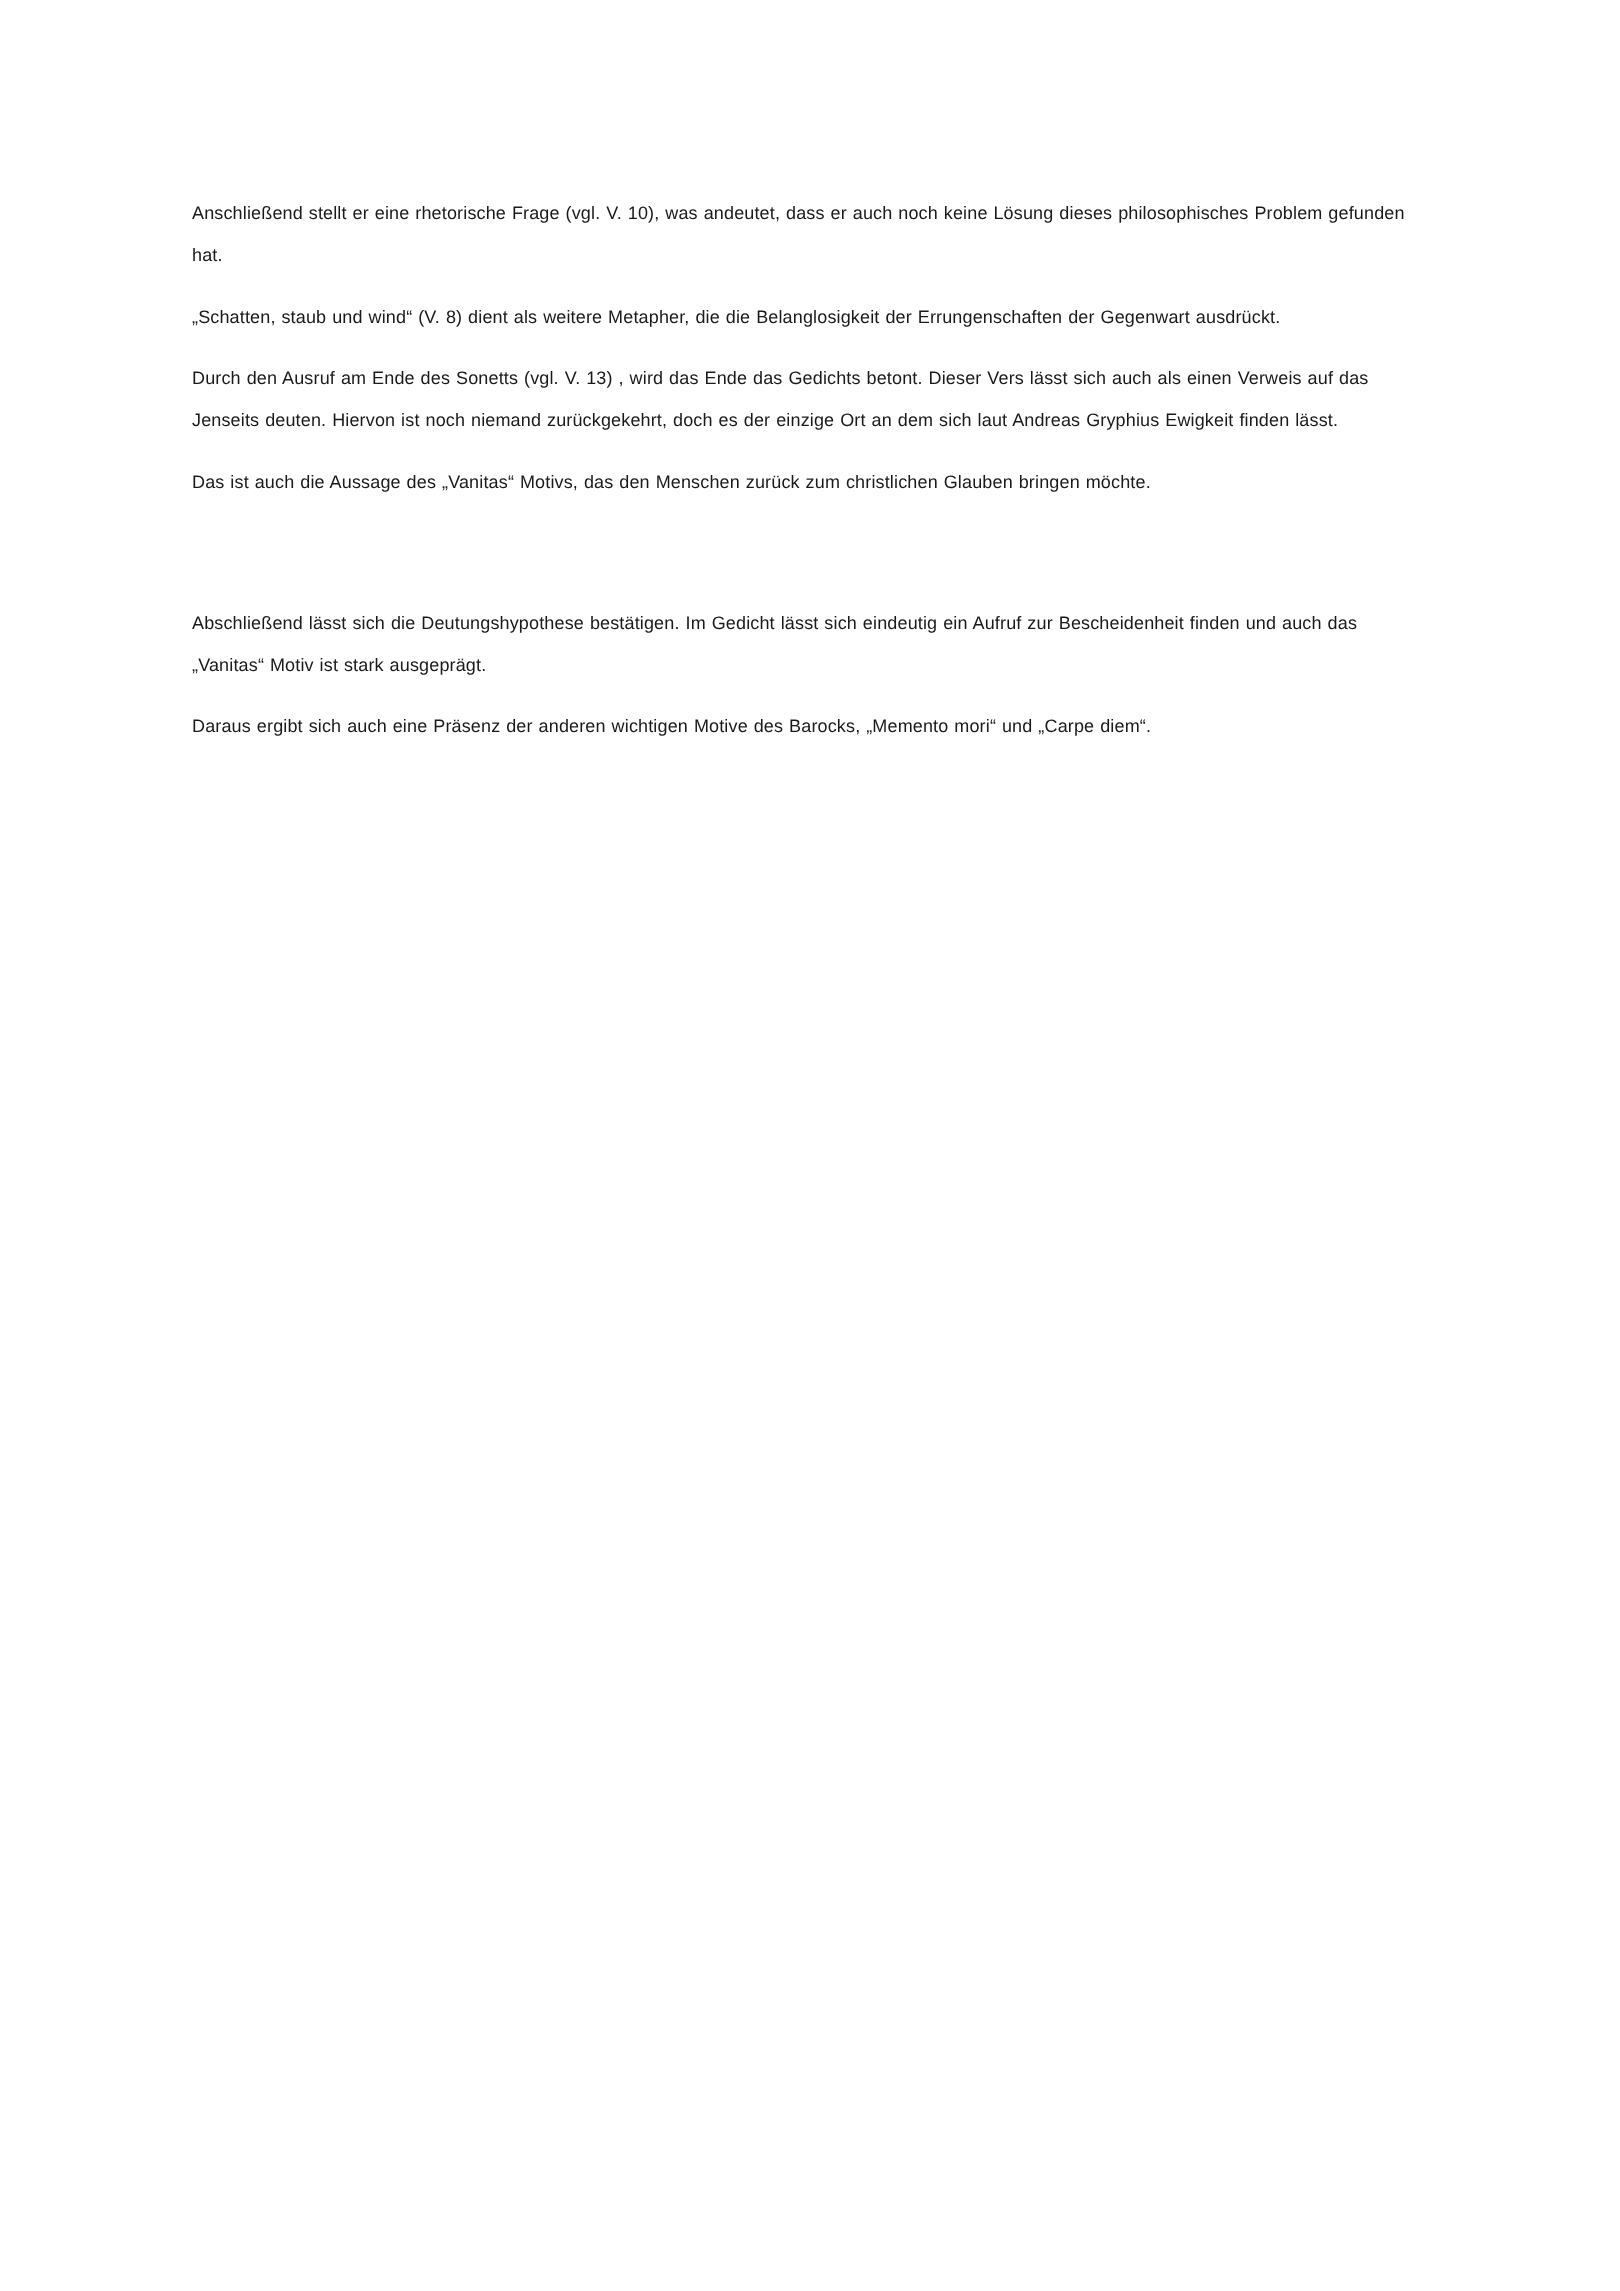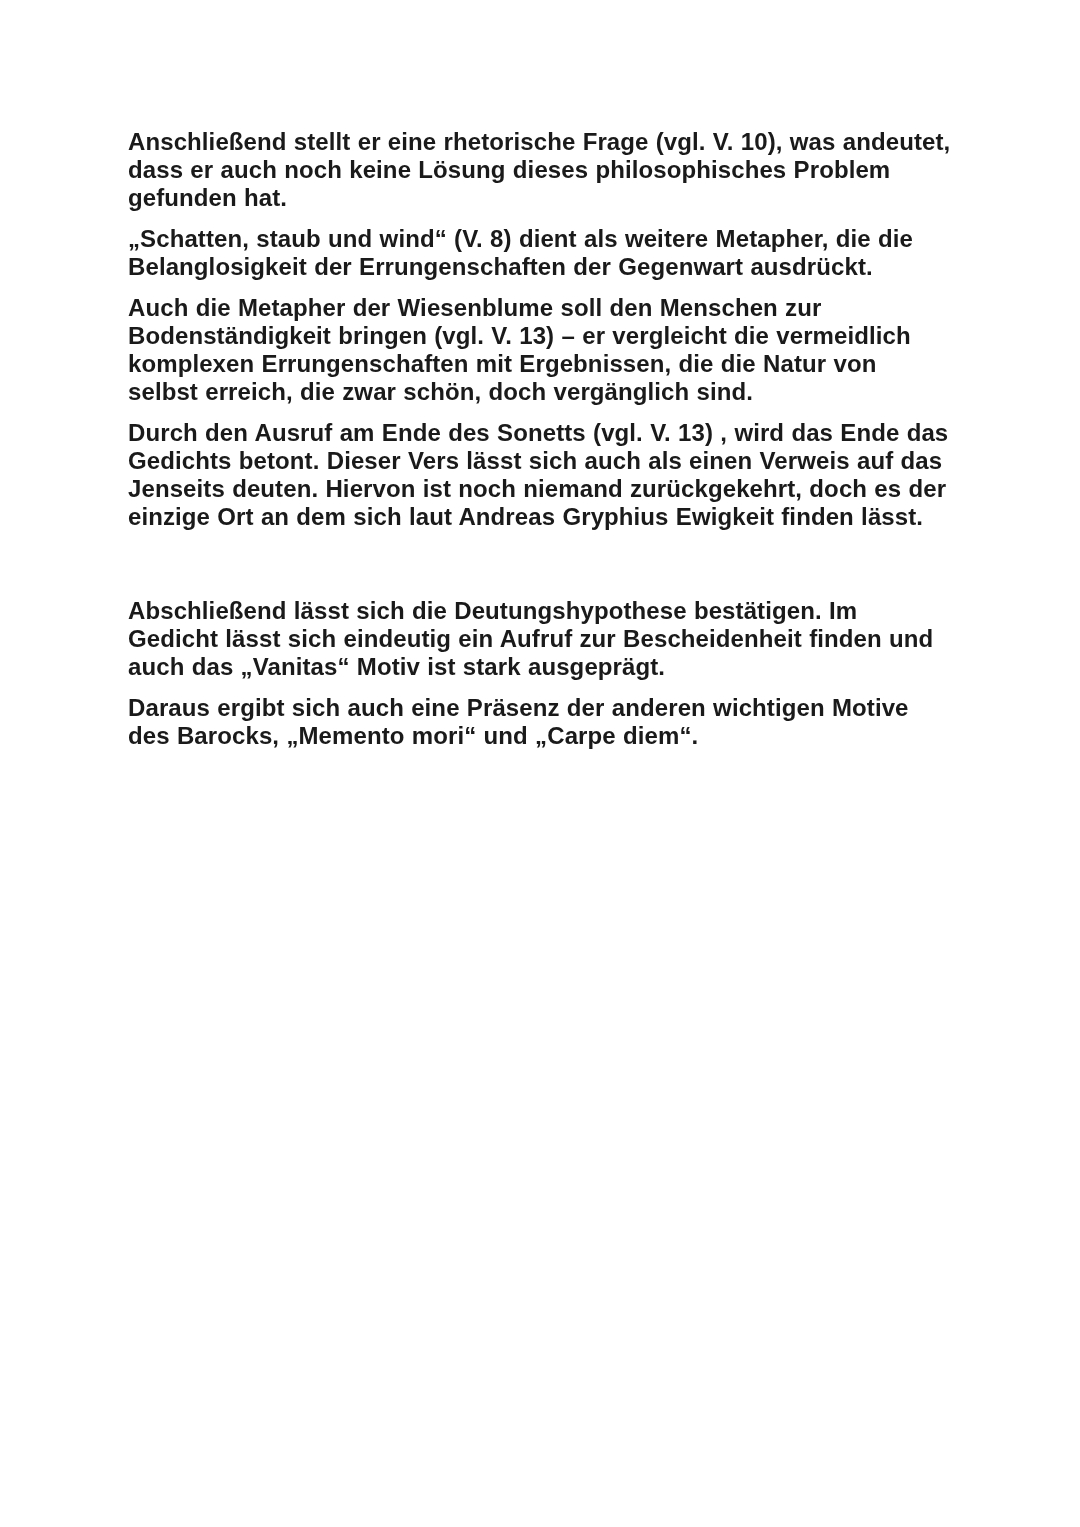--- a/index.html
+++ b/index.html
@@ -24,12 +24,11 @@
   }
   .para {
     margin: 0 0 13px 0;
-    font-size: 24px;
+    font-size: 12px;
     line-height: 28px;
     letter-spacing: 0.1px;
     word-spacing: 0.5px;
     text-align: left;
-    font-weight: bold;
   }
   
   .para.gap-before {

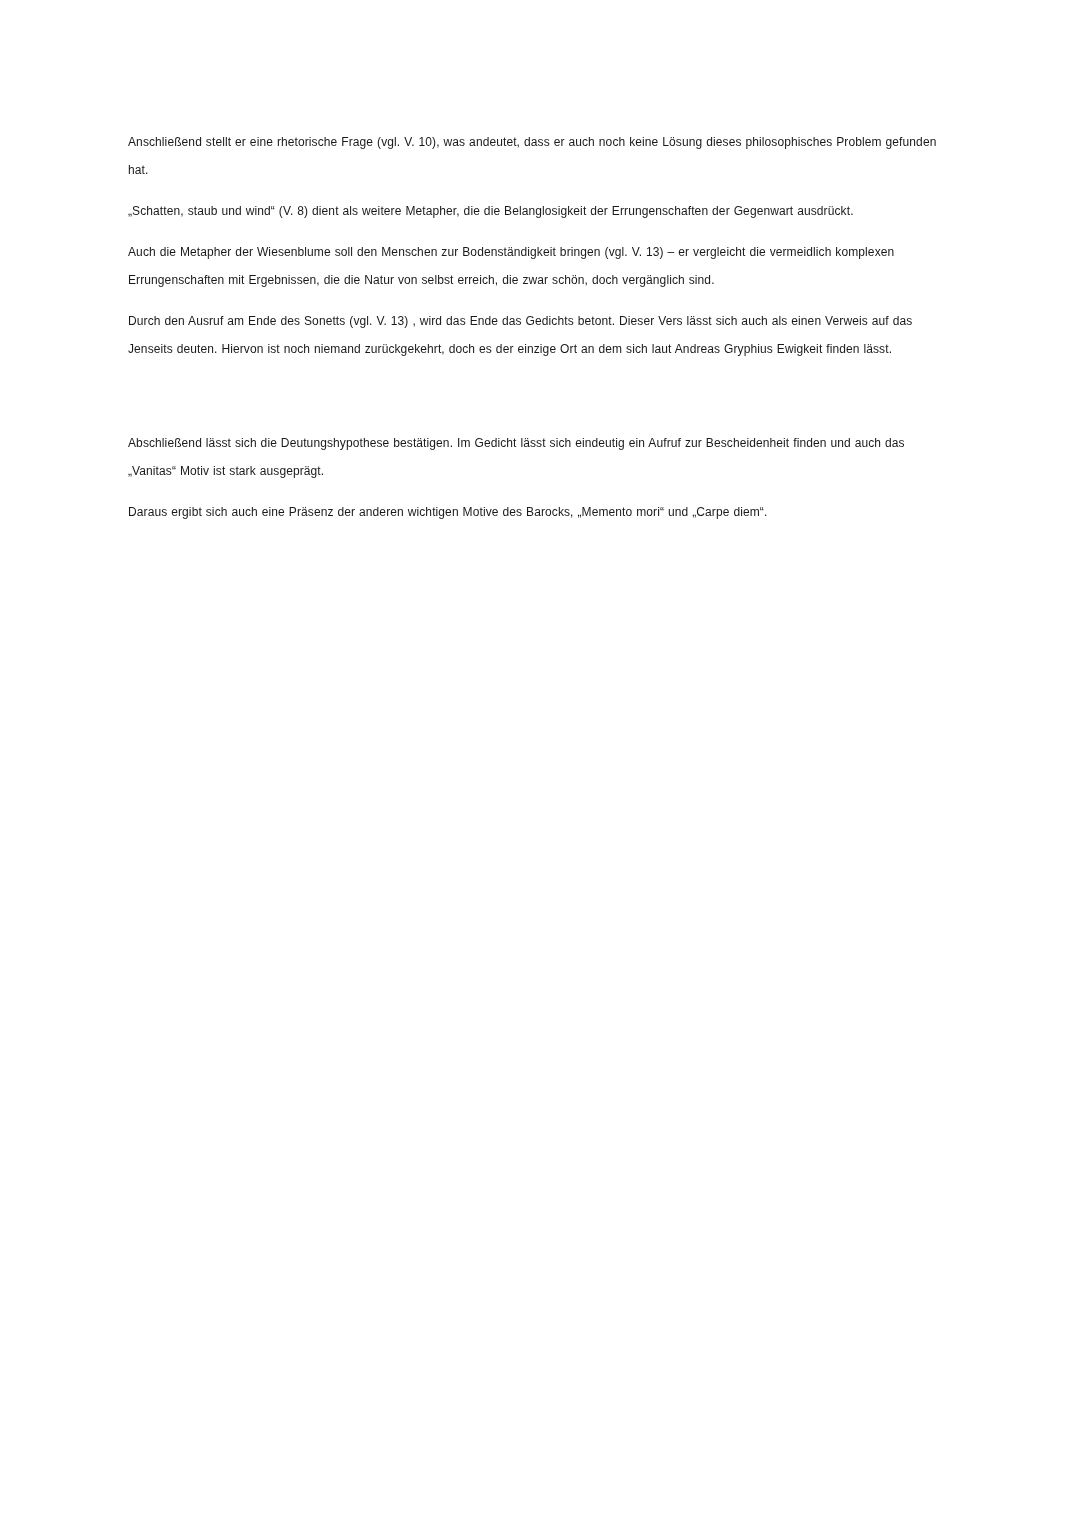--- a/index.html
+++ b/index.html
@@ -42,7 +42,6 @@
   <div class="text-block">
     <p class="para">Anschließend stellt er eine rhetorische Frage (vgl. V. 10), was andeutet, dass er auch noch keine Lösung dieses philosophisches Problem gefunden hat.</p>
     <p class="para">„Schatten, staub und wind“ (V. 8) dient als weitere Metapher, die die Belanglosigkeit der Errungenschaften der Gegenwart ausdrückt.</p>
-    <p class="para">Auch die Metapher der Wiesenblume soll den Menschen zur Bodenständigkeit bringen (vgl. V. 13) – er vergleicht die vermeidlich komplexen Errungenschaften mit Ergebnissen, die die Natur von selbst erreich, die zwar schön, doch vergänglich sind.</p>
     <p class="para">Durch den Ausruf am Ende des Sonetts (vgl. V. 13) , wird das Ende das Gedichts betont. Dieser Vers lässt sich auch als einen Verweis auf das Jenseits deuten. Hiervon ist noch niemand zurückgekehrt, doch es der einzige Ort an dem sich laut Andreas Gryphius Ewigkeit finden lässt.</p>
     <p class="para gap-before">Abschließend lässt sich die Deutungshypothese bestätigen. Im Gedicht lässt sich eindeutig ein Aufruf zur Bescheidenheit finden und auch das „Vanitas“ Motiv ist stark ausgeprägt.</p>
     <p class="para">Daraus ergibt sich auch eine Präsenz der anderen wichtigen Motive des Barocks, „Memento mori“ und „Carpe diem“.</p>

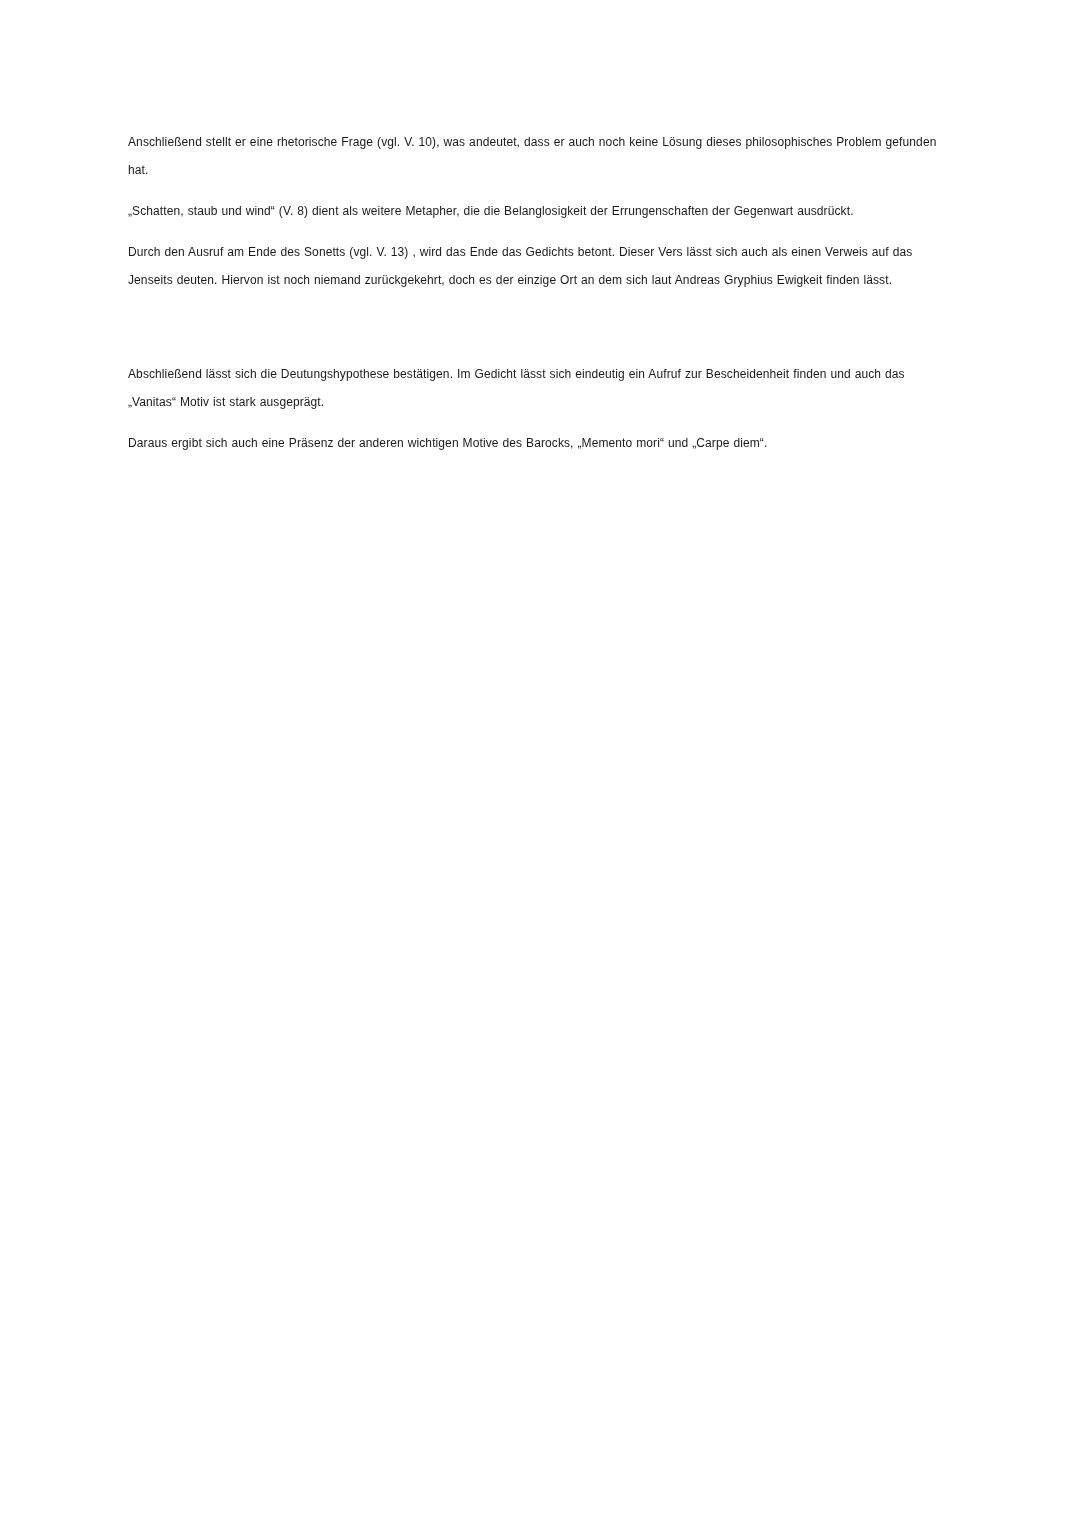--- a/index.html
+++ b/index.html
@@ -43,6 +43,7 @@
     <p class="para">Anschließend stellt er eine rhetorische Frage (vgl. V. 10), was andeutet, dass er auch noch keine Lösung dieses philosophisches Problem gefunden hat.</p>
     <p class="para">„Schatten, staub und wind“ (V. 8) dient als weitere Metapher, die die Belanglosigkeit der Errungenschaften der Gegenwart ausdrückt.</p>
     <p class="para">Durch den Ausruf am Ende des Sonetts (vgl. V. 13) , wird das Ende das Gedichts betont. Dieser Vers lässt sich auch als einen Verweis auf das Jenseits deuten. Hiervon ist noch niemand zurückgekehrt, doch es der einzige Ort an dem sich laut Andreas Gryphius Ewigkeit finden lässt.</p>
+    <p class="para">Das ist auch die Aussage des „Vanitas“ Motivs, das den Menschen zurück zum christlichen Glauben bringen möchte.</p>
     <p class="para gap-before">Abschließend lässt sich die Deutungshypothese bestätigen. Im Gedicht lässt sich eindeutig ein Aufruf zur Bescheidenheit finden und auch das „Vanitas“ Motiv ist stark ausgeprägt.</p>
     <p class="para">Daraus ergibt sich auch eine Präsenz der anderen wichtigen Motive des Barocks, „Memento mori“ und „Carpe diem“.</p>
   </div>

